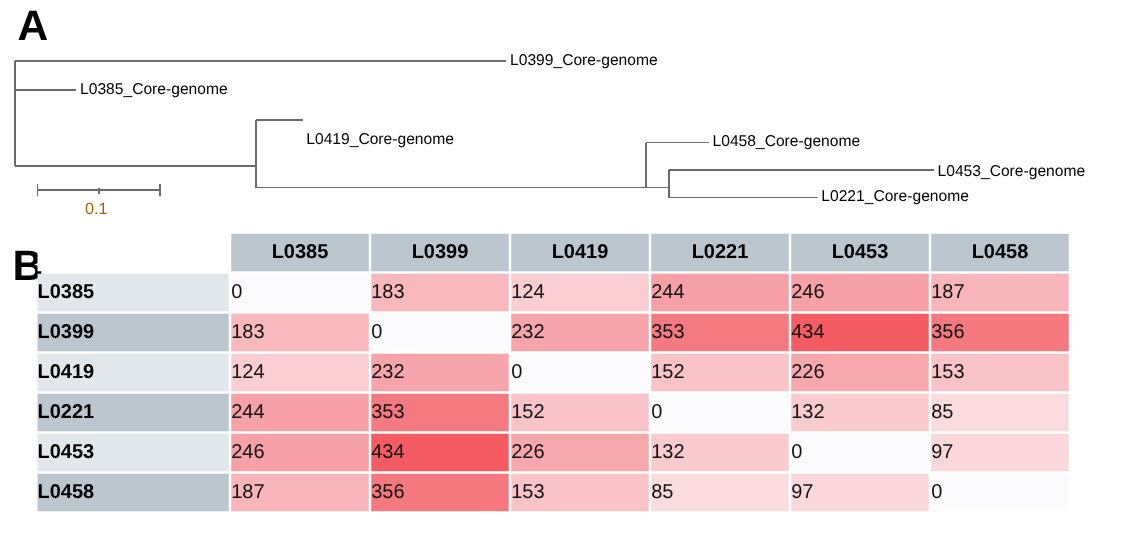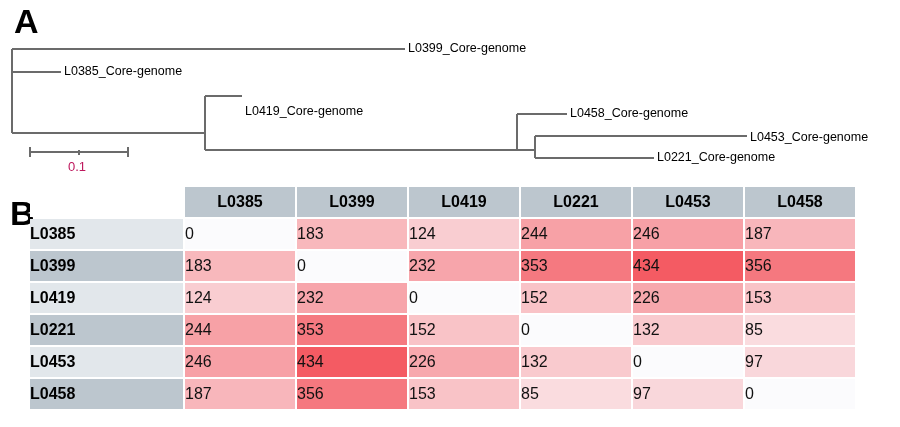--- a/index.html
+++ b/index.html
@@ -46,7 +46,7 @@
     position: absolute;
     font-family: "Liberation Sans", sans-serif;
     font-size: 13px;
-    color: #be185d;
+    color: #a16207;
     white-space: nowrap;
   }
 

